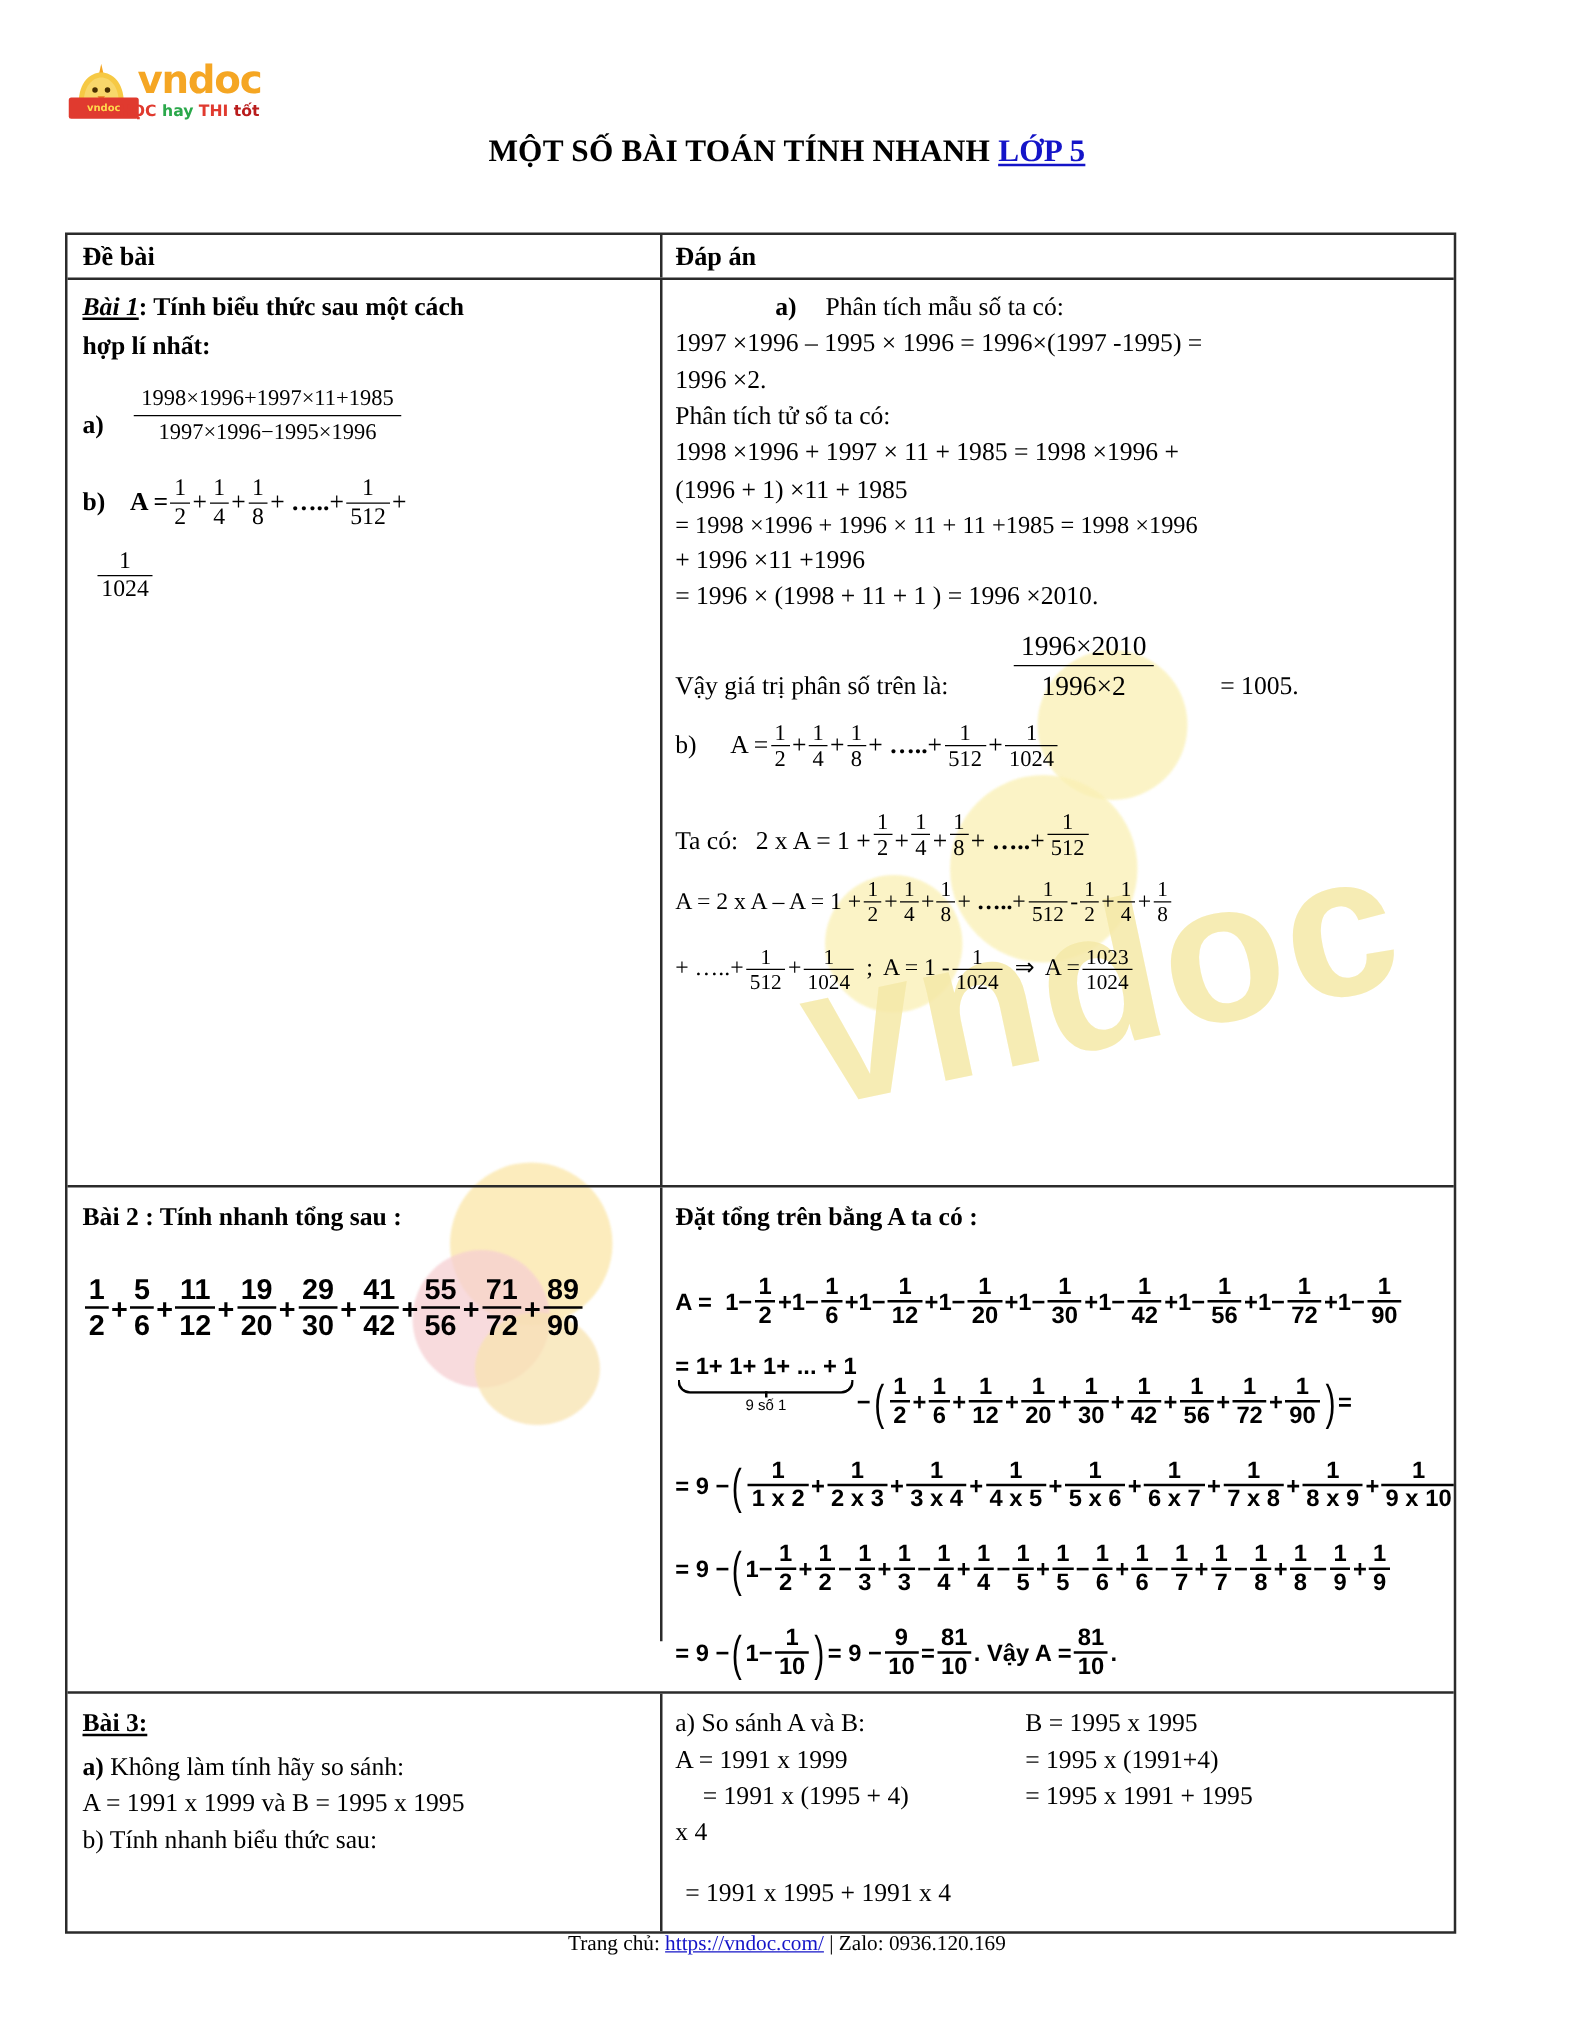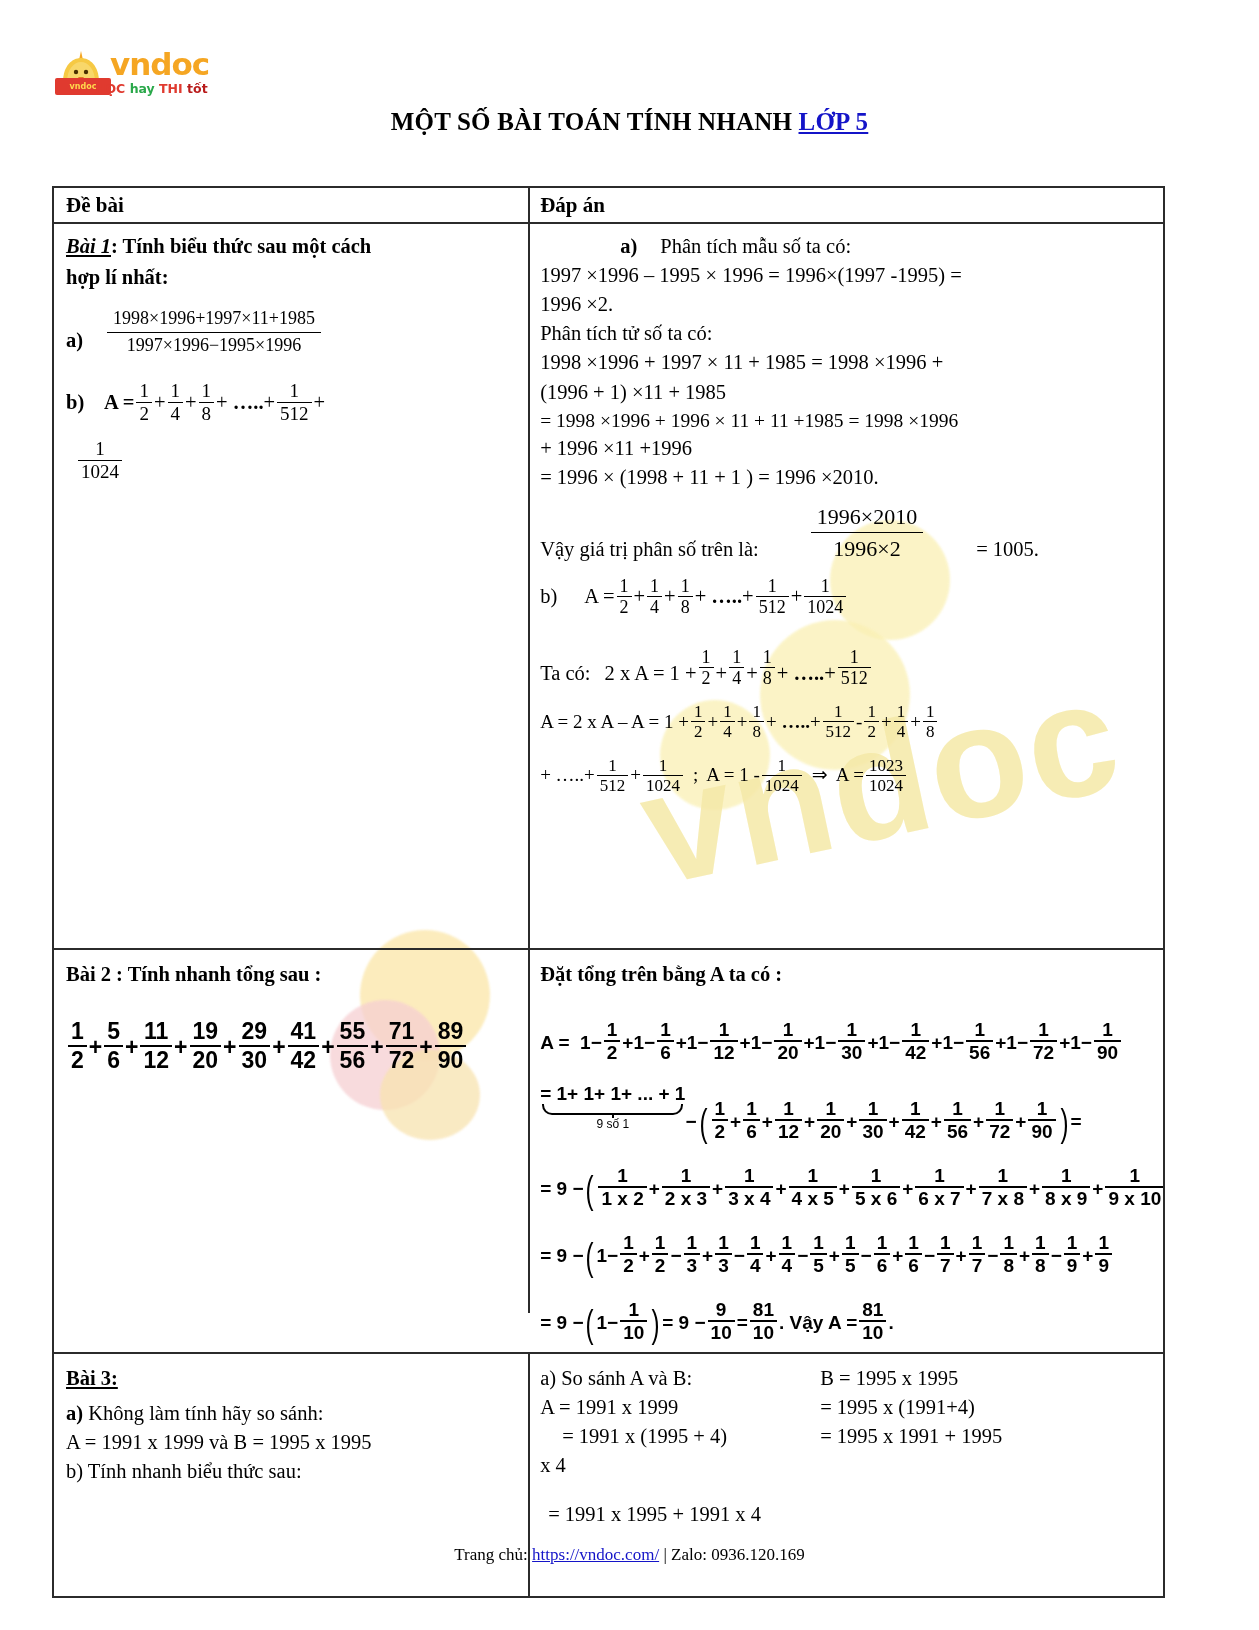--- a/index.html
+++ b/index.html
@@ -381,7 +381,7 @@
     </div>
 
     <div class="row">
-      <div class="cL bd" style="height:242px;font-family:Liberation Serif, serif;">
+      <div class="cL bd" style="height:190px;font-family:Liberation Serif, serif;">
         <div class="b u" style="margin-top:4px;display:inline-block;">Bài 3:</div>
         <div style="margin-top:6px;"><span class="b">a)</span> <span>Không làm tính hãy so sánh:</span></div>
         <div>A = 1991 x 1999 và B = 1995 x 1995</div>

